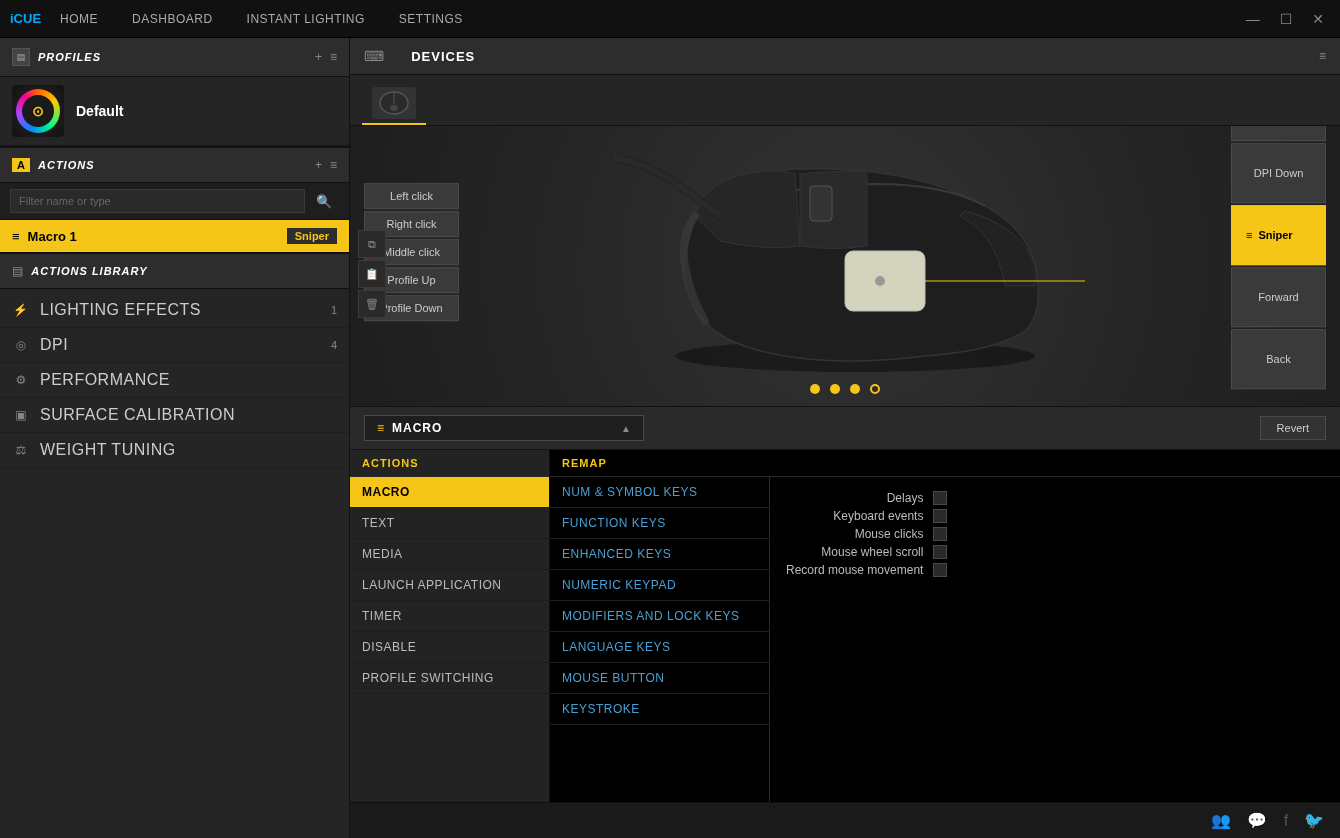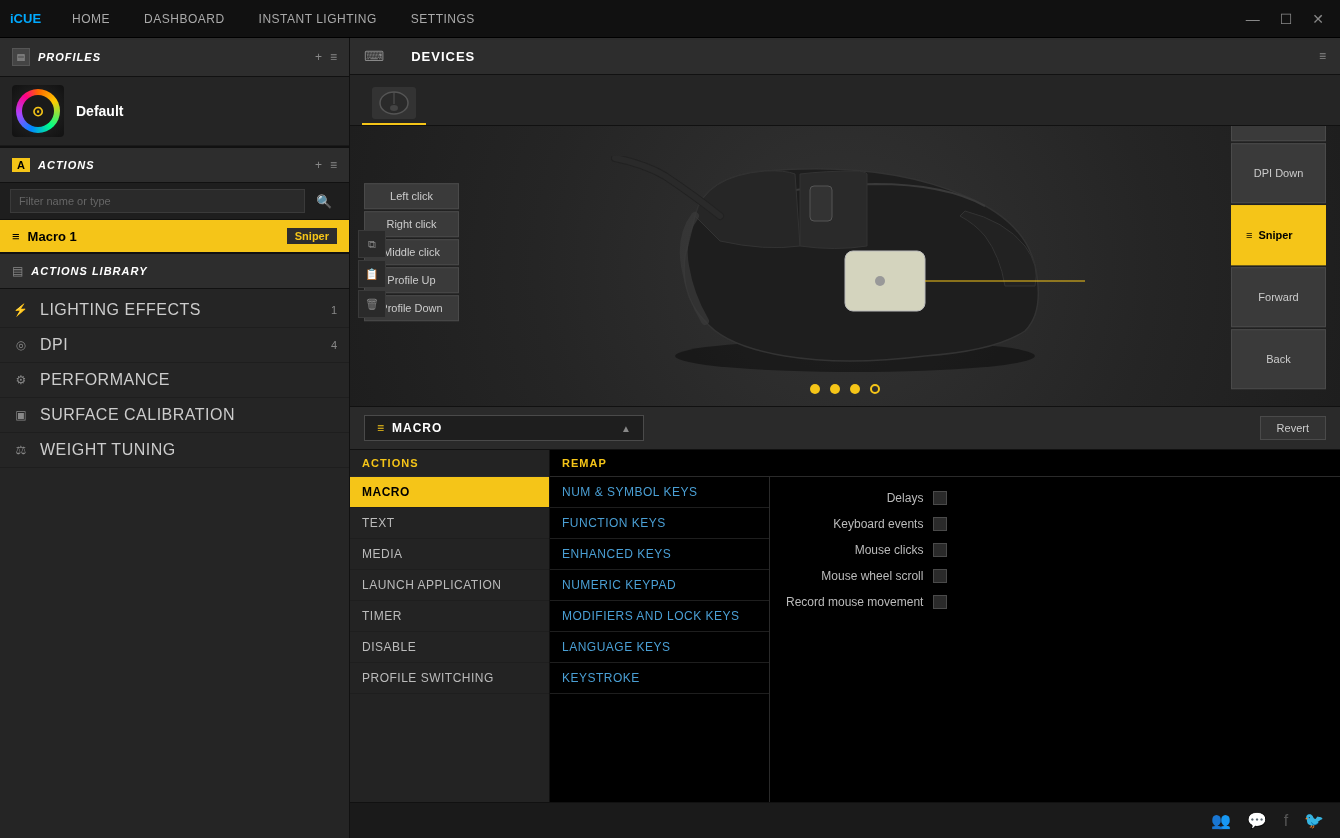--- a/index.html
+++ b/index.html
@@ -26,7 +26,7 @@
       color: #00aaff;
       font-weight: bold;
       font-size: 13px;
-      margin-right: 15px;
+      margin-right: 3px;
     }
     #titlebar nav {
       display: flex;

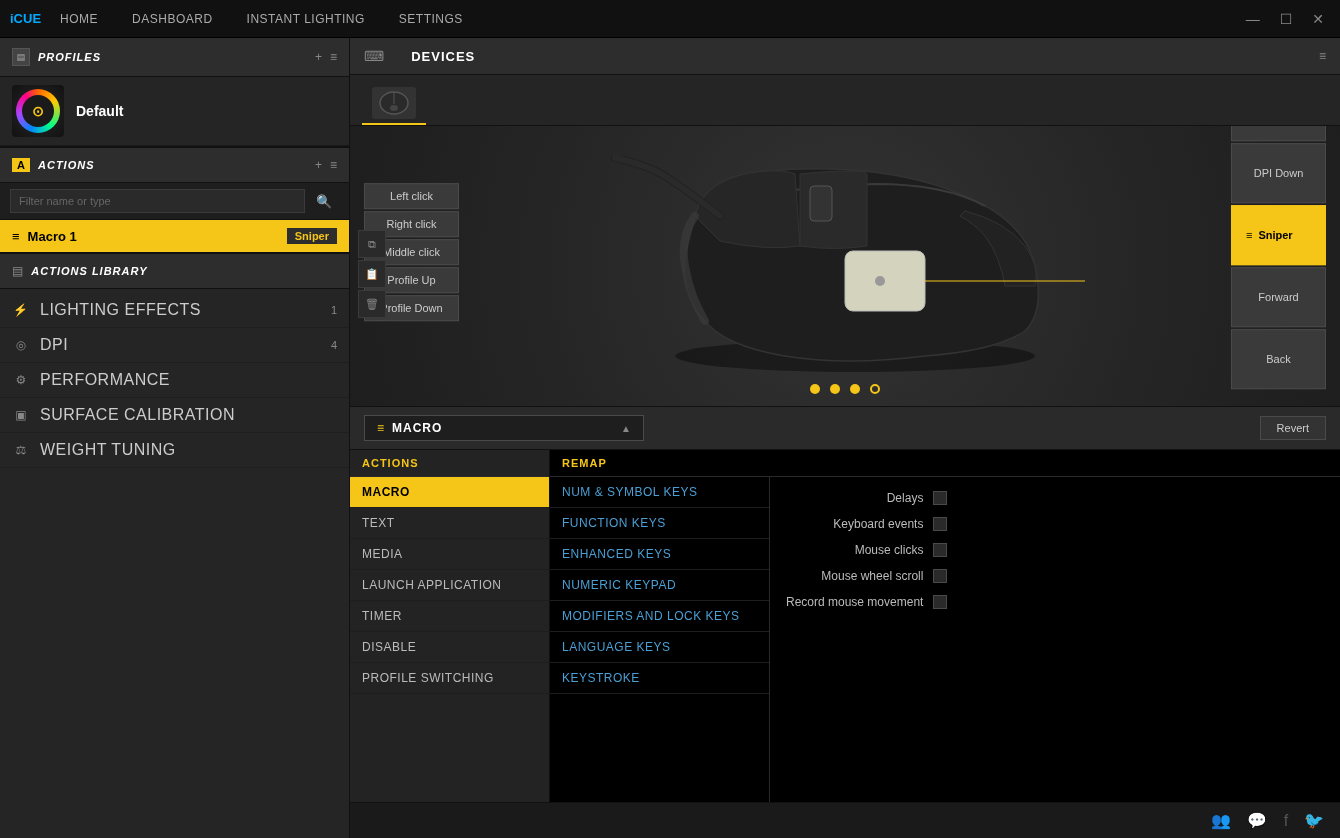--- a/index.html
+++ b/index.html
@@ -534,7 +534,7 @@
       padding: 14px 16px;
       display: flex;
       flex-direction: column;
-      gap: 12px;
+      gap: 4px;
     }
     .checkbox-row {
       display: flex;

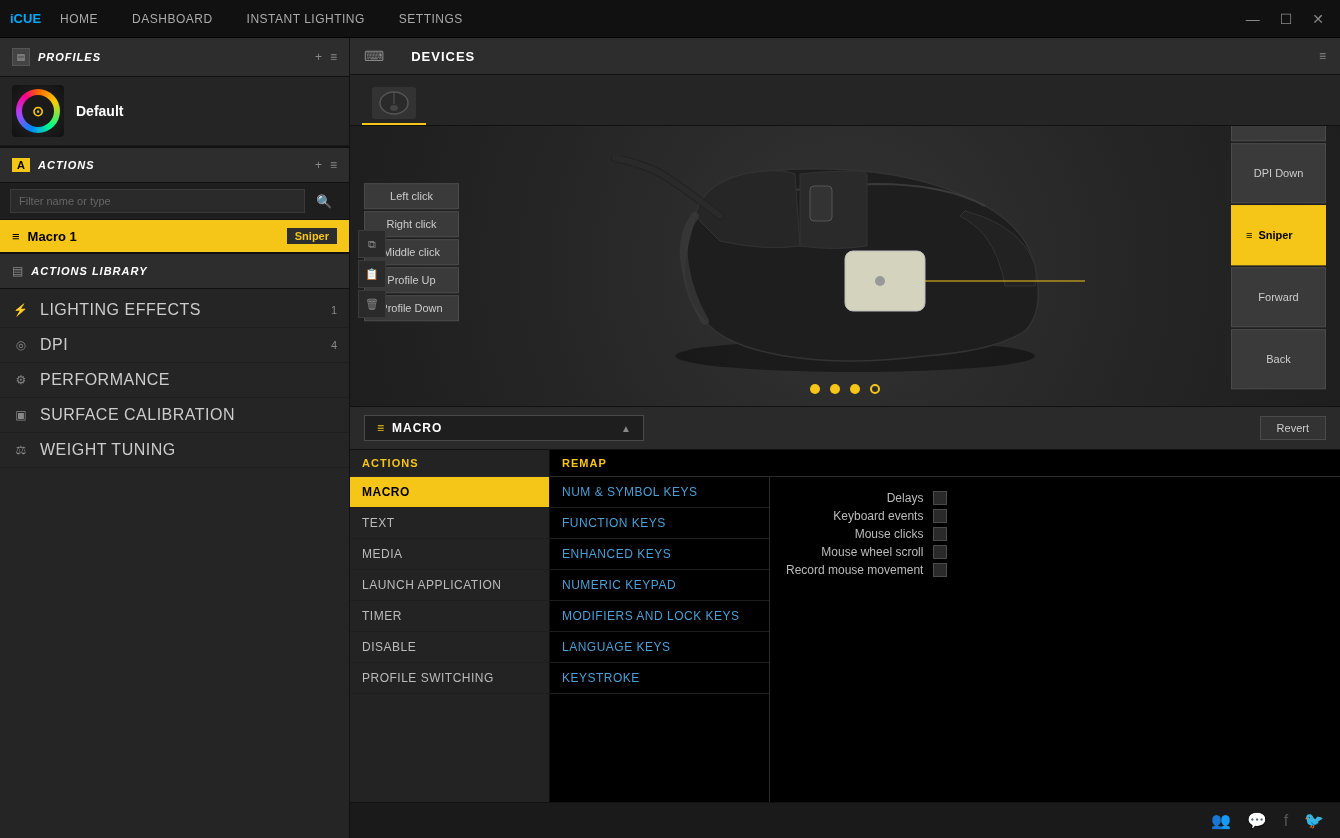--- a/index.html
+++ b/index.html
@@ -830,6 +830,7 @@
               <div class="remap-item">NUMERIC KEYPAD</div>
               <div class="remap-item">MODIFIERS AND LOCK KEYS</div>
               <div class="remap-item">LANGUAGE KEYS</div>
+              <div class="remap-item">MOUSE BUTTON</div>
               <div class="remap-item">KEYSTROKE</div>
             </div>
 

